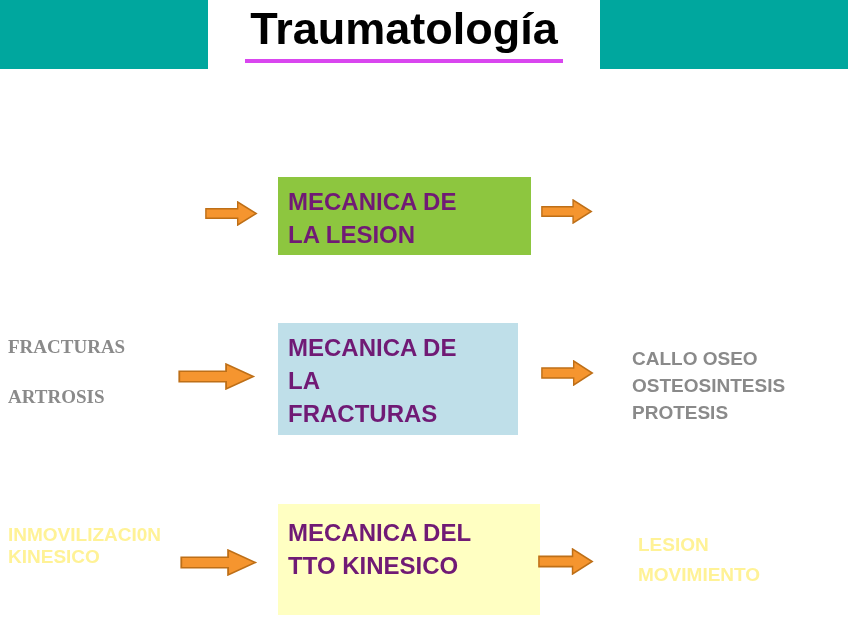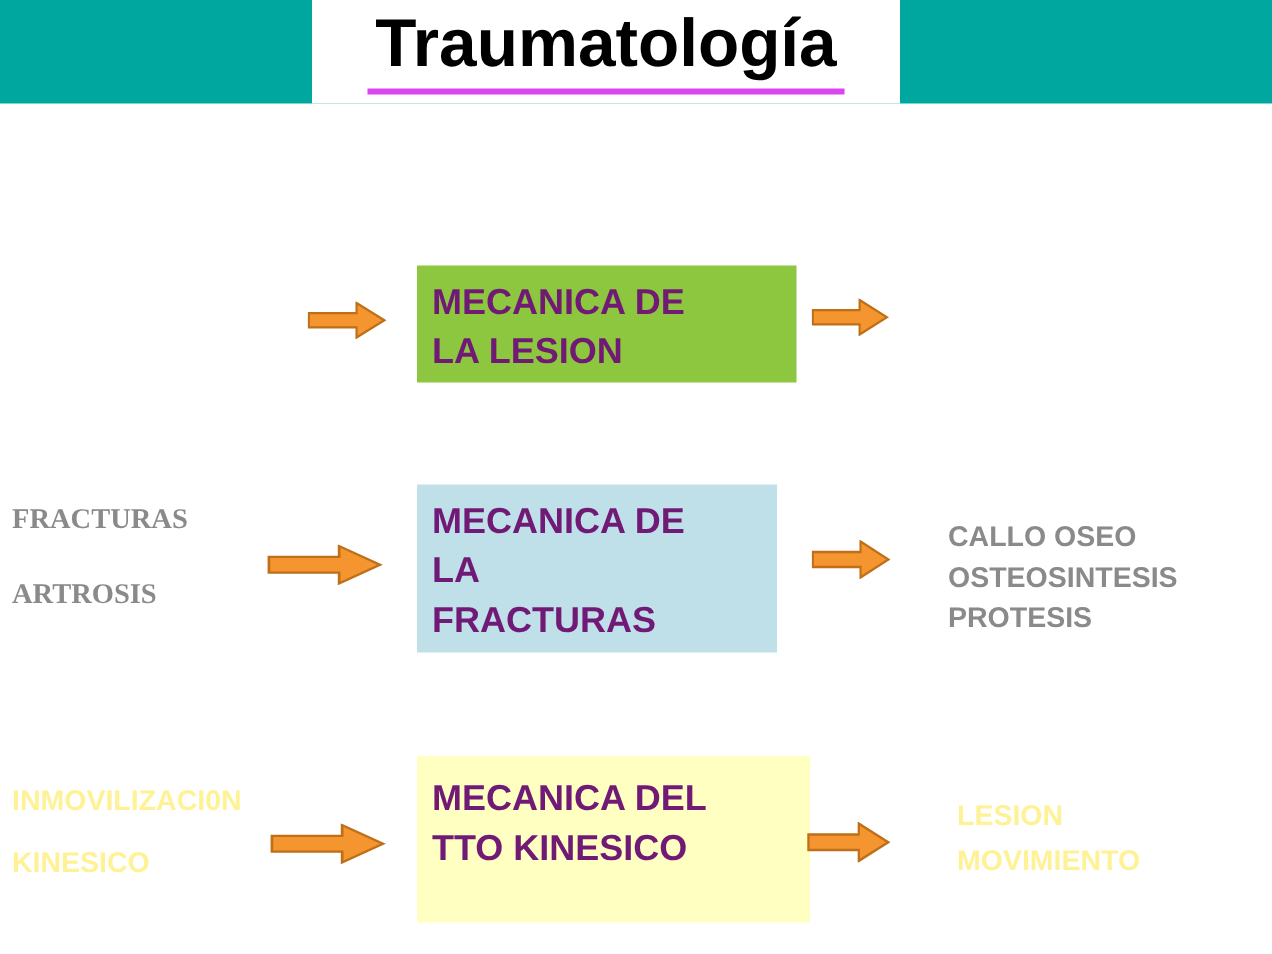--- a/index.html
+++ b/index.html
@@ -44,7 +44,7 @@
   .side-pale{color:#FFF296;}
   .side-row2-left{left:8px;top:336px;gap:28px;font-family:Liberation Serif, serif;}
   .side-row2-right{left:632px;top:348px;gap:5px;}
-  .side-row3-left{left:8px;top:524px;gap:19px;}
+  .side-row3-left{left:8px;top:524px;gap:0;}
   .side-row3-right{left:638px;top:534px;gap:8px;}
 </style>
 </head>

